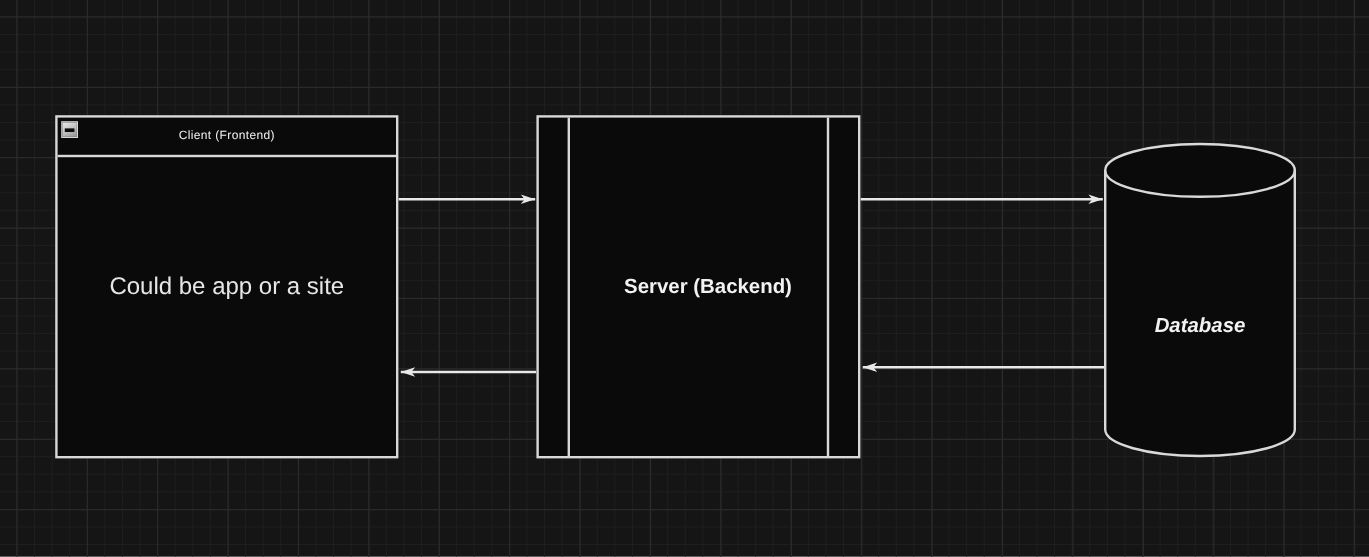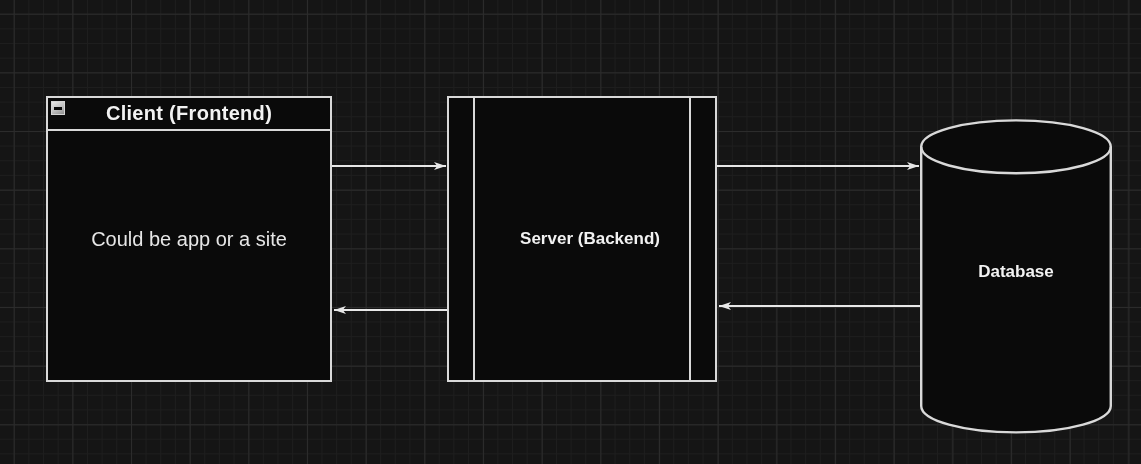--- a/index.html
+++ b/index.html
@@ -58,8 +58,8 @@
   }
   .titlebar .title {
     color: var(--text);
-    font-weight: bold;
-    font-size: 20px;
+    font-weight: normal;
+    font-size: 10px;
     letter-spacing: 0.3px;
   }
   .minbtn {

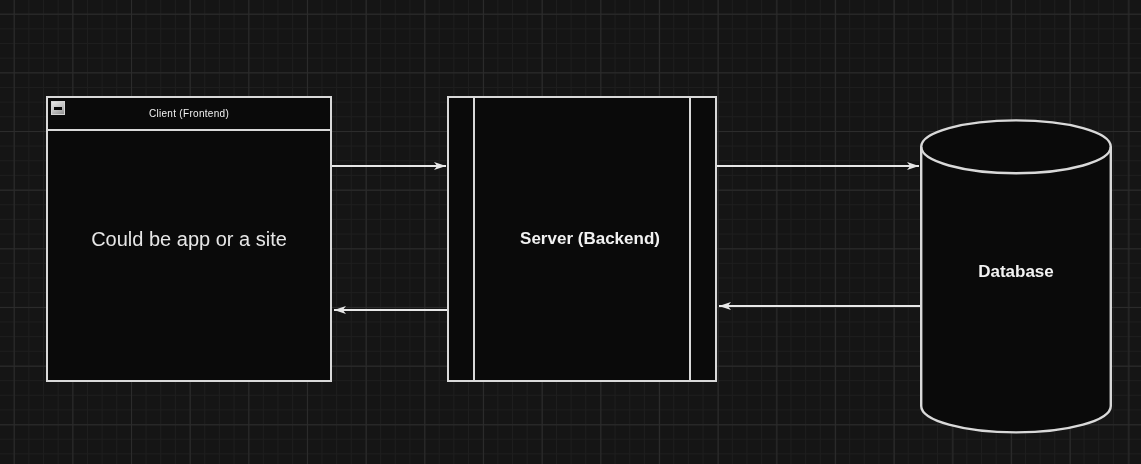--- a/index.html
+++ b/index.html
@@ -119,7 +119,7 @@
   .cylwrap {
     position: absolute;
     left: 920px; top: 118px;
-    width: 192px; height: 264px;
+    width: 160px; height: 264px; font-style: italic;
   }
   .cylwrap svg { position: absolute; inset: 0; }
   .cyl-body { fill: var(--fill); stroke: var(--stroke); stroke-width: 2; }

